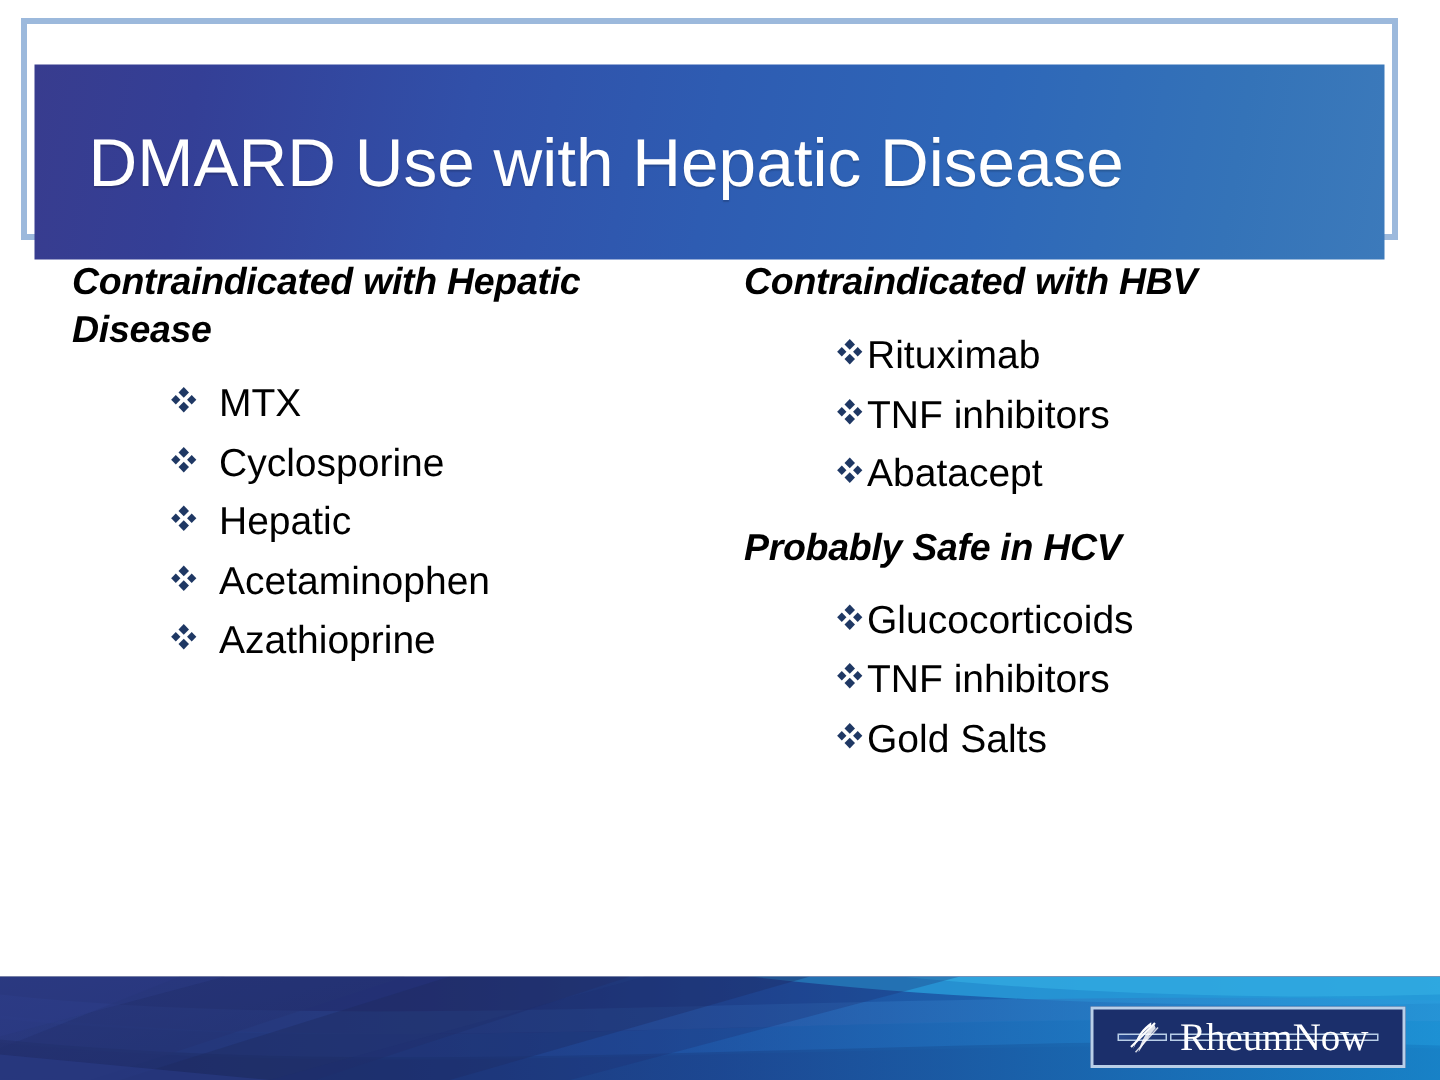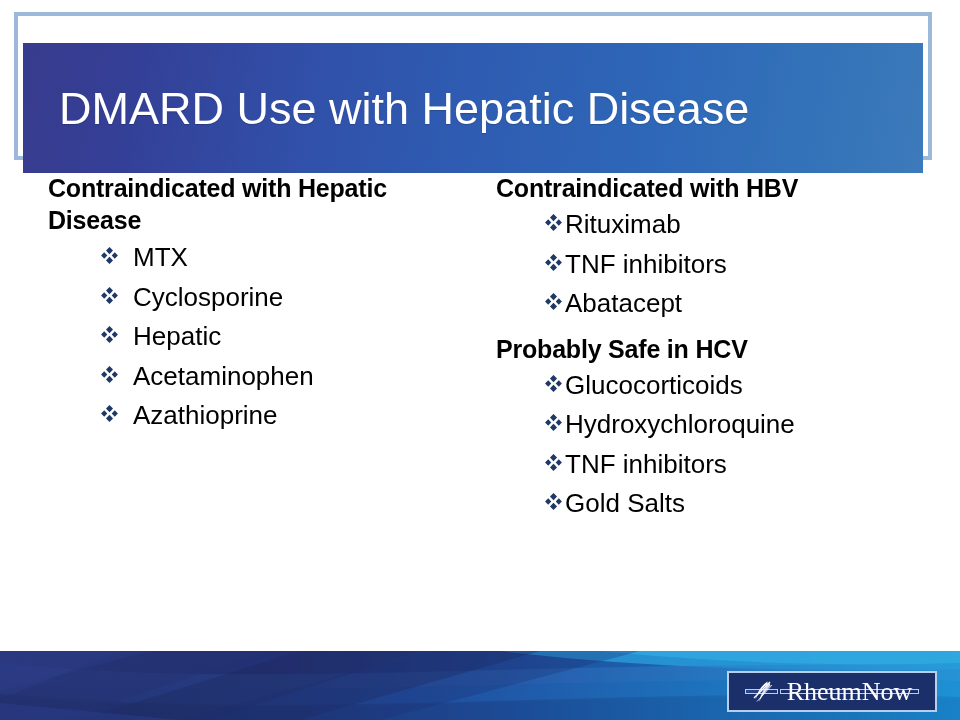--- a/index.html
+++ b/index.html
@@ -87,6 +87,7 @@
     color: #000000;
     margin: 0 0 2px 0;
     letter-spacing: -0.2px;
+    font-style: italic;
   }
   .column.right .col-heading { margin-bottom: 1px; }
   .column.right .group + .group { margin-top: 9px; }

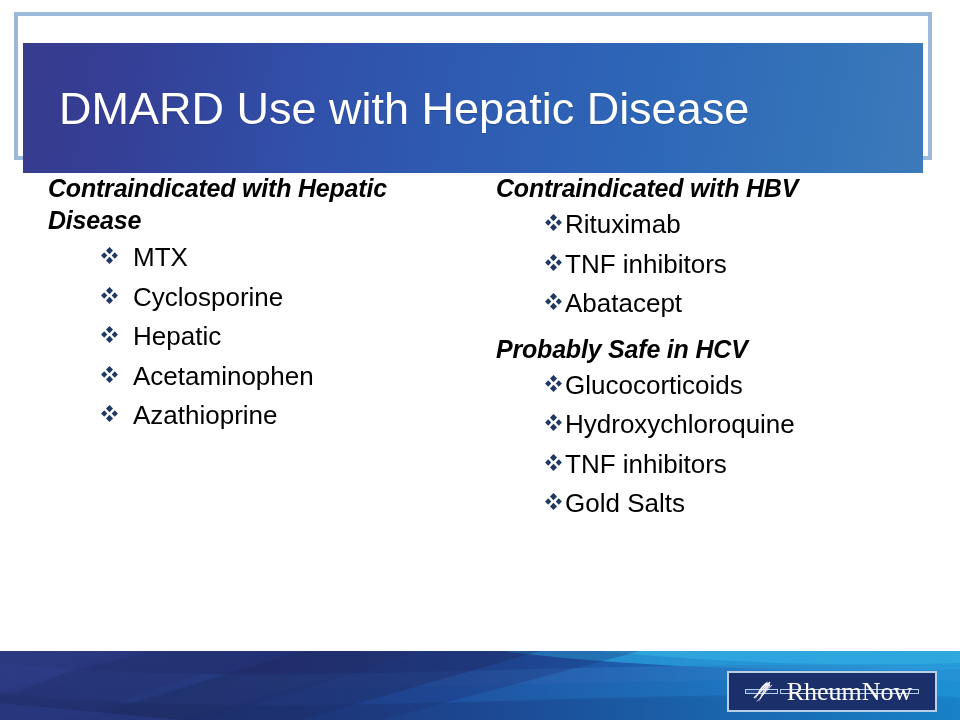--- a/index.html
+++ b/index.html
@@ -94,7 +94,7 @@
 
   ul.bullets {
     list-style: none;
-    margin: 0;
+    margin: 13px;
     padding: 0;
   }
   ul.bullets li {

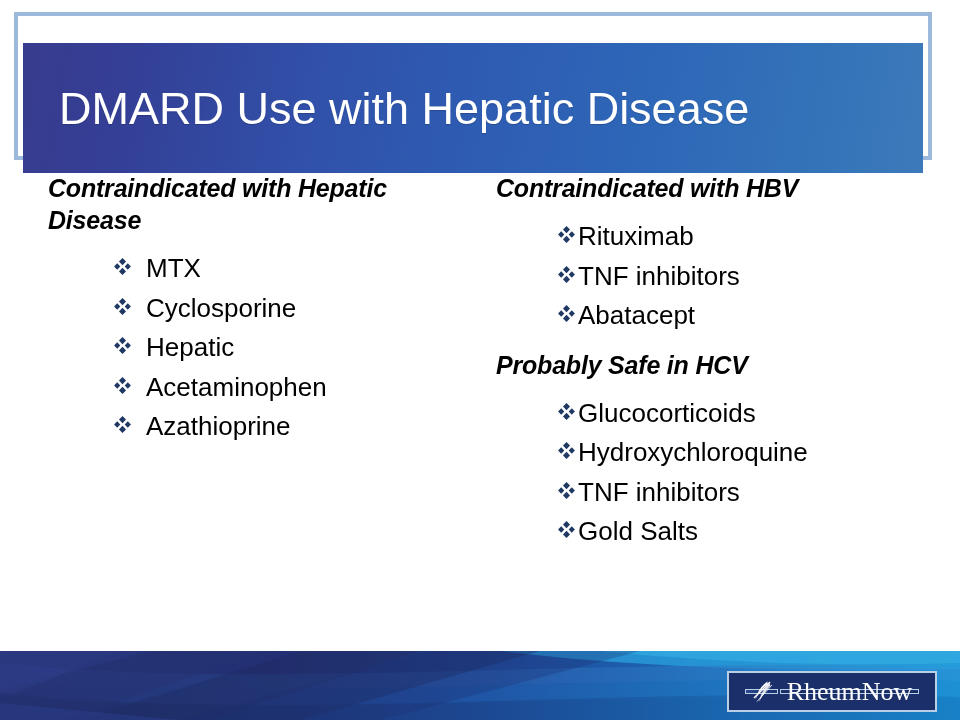--- a/index.html
+++ b/index.html
@@ -328,19 +328,6 @@
               </svg>
             </span>
             <span>Glucocorticoids</span>
-          </li>
-          <li>
-            <span class="bullet-mark">
-              <svg width="19" height="19" viewBox="0 0 19 19" xmlns="http://www.w3.org/2000/svg">
-                <g fill="#1f3864">
-                  <polygon points="9.5,1 13,4.6 9.5,8.2 6,4.6"></polygon>
-                  <polygon points="4.2,6.3 7.3,9.5 4.2,12.7 1.1,9.5"></polygon>
-                  <polygon points="14.8,6.3 17.9,9.5 14.8,12.7 11.7,9.5"></polygon>
-                  <polygon points="9.5,10.8 13,14.4 9.5,18 6,14.4"></polygon>
-                </g>
-              </svg>
-            </span>
-            <span>Hydroxychloroquine</span>
           </li>
           <li>
             <span class="bullet-mark">

